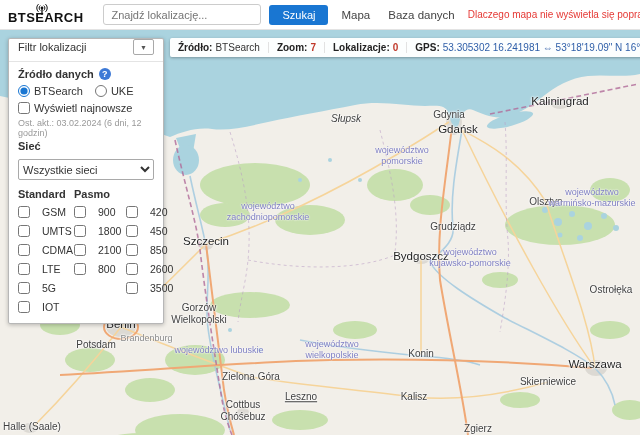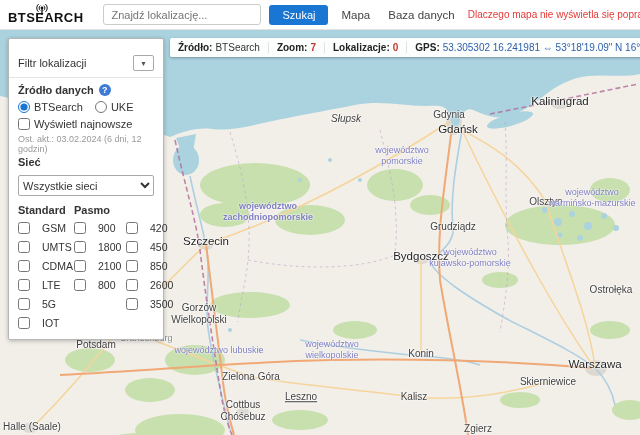--- a/index.html
+++ b/index.html
@@ -65,7 +65,7 @@
   .filter-panel {
     position:absolute; top:38px; left:8px; width:156px; z-index:30;
     background:#fff; border:1px solid #b7b7b7; border-radius:2px;
-    box-shadow:0 1px 4px rgba(0,0,0,.25); padding:16px 9px 9px;
+    box-shadow:0 1px 4px rgba(0,0,0,.25); padding:0 9px 9px;
     font-size:11px; color:#333;
   }
   .panel-head { display:flex; justify-content:space-between; align-items:center; }

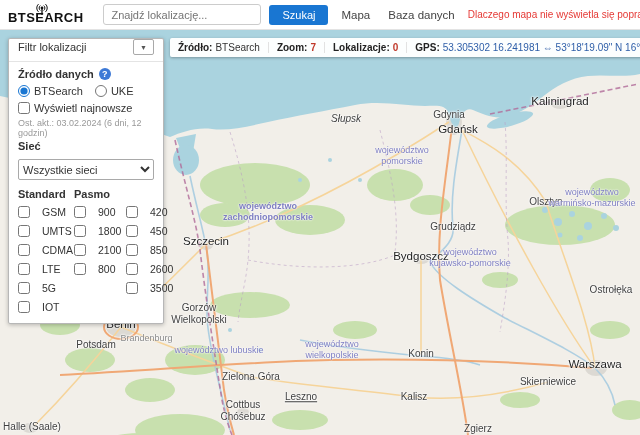--- a/index.html
+++ b/index.html
@@ -246,7 +246,7 @@
       <span class="city-label city-sm" style="left: 32px; top: 397px;">Halle (Saale)</span>
       <span class="city-label city-sm" style="left: 478px; top: 399px;">Zgierz</span>
       <span class="region-label" style="left: 402px; top: 126px;">województwo pomorskie</span>
-      <span class="region-label" style="left: 268px; top: 182px; font-weight: bold;">województwo zachodniopomorskie</span>
+      <span class="region-label" style="left: 268px; top: 182px;">województwo zachodniopomorskie</span>
       <span class="region-label" style="left: 592px; top: 168px;">województwo warmińsko-mazurskie</span>
       <span class="region-label" style="left: 470px; top: 228px;">województwo kujawsko-pomorskie</span>
       <span class="region-label" style="left: 219px; top: 320px;">województwo lubuskie</span>

